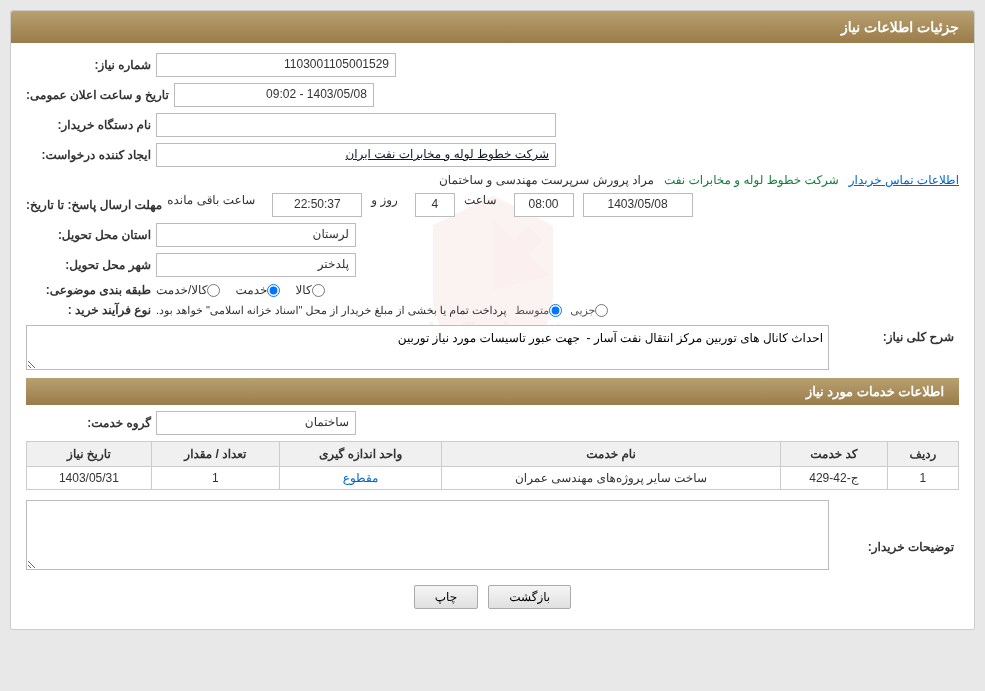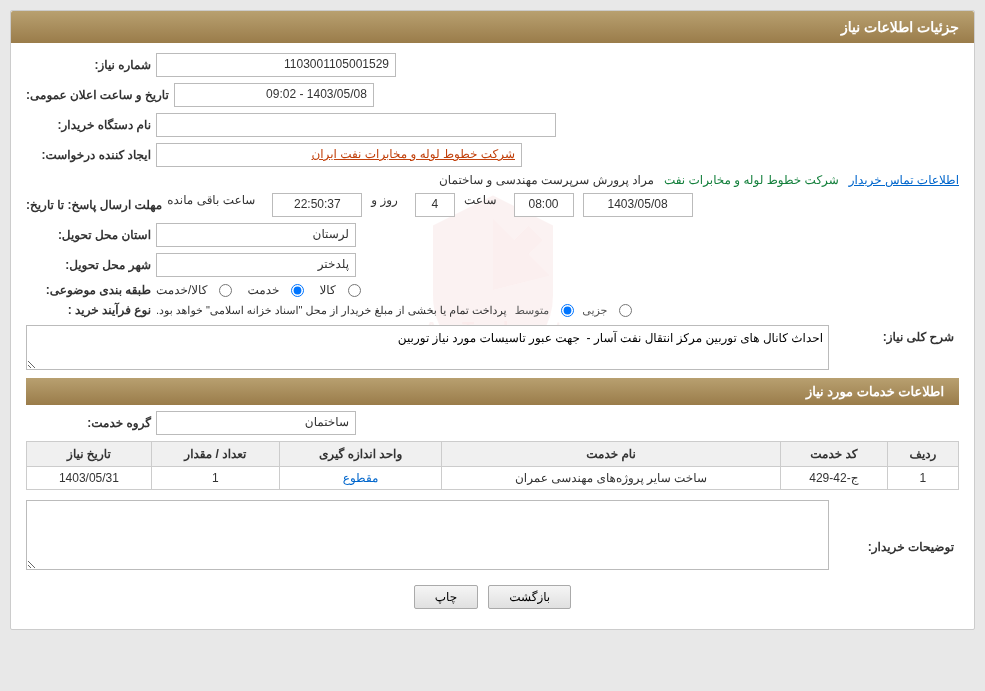--- a/index.html
+++ b/index.html
@@ -231,7 +231,7 @@
       <div class="info-row" style="position:relative;z-index:2;">
         <div class="label-cell">ایجاد کننده درخواست:</div>
         <div class="value-cell">
-          <div class="input-box link-blue" style="width: 366px; color: #c2410c;">شرکت خطوط لوله و مخابرات نفت ایران</div>
+          <div class="input-box link-blue" style="width: 400px; color: #0f172a;">شرکت خطوط لوله و مخابرات نفت ایران</div>
         </div>
       </div>
 

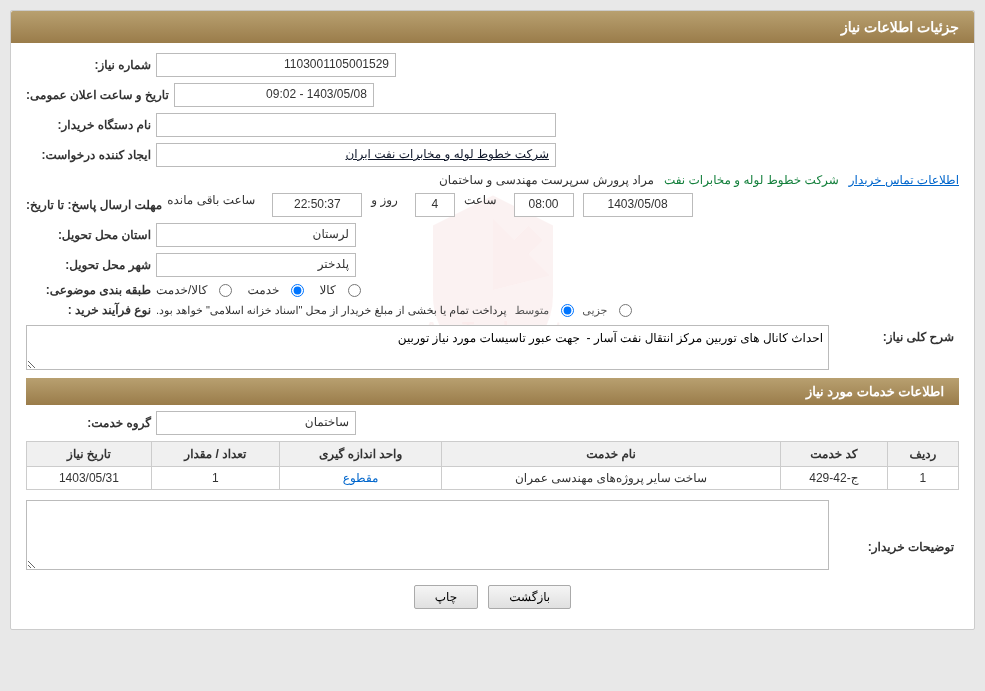--- a/index.html
+++ b/index.html
@@ -93,7 +93,7 @@
     .radio-item {
       display: flex;
       align-items: center;
-      gap: 12px;
+      gap: 0;
       flex-direction: row-reverse;
     }
     .radio-item input[type=radio] {

